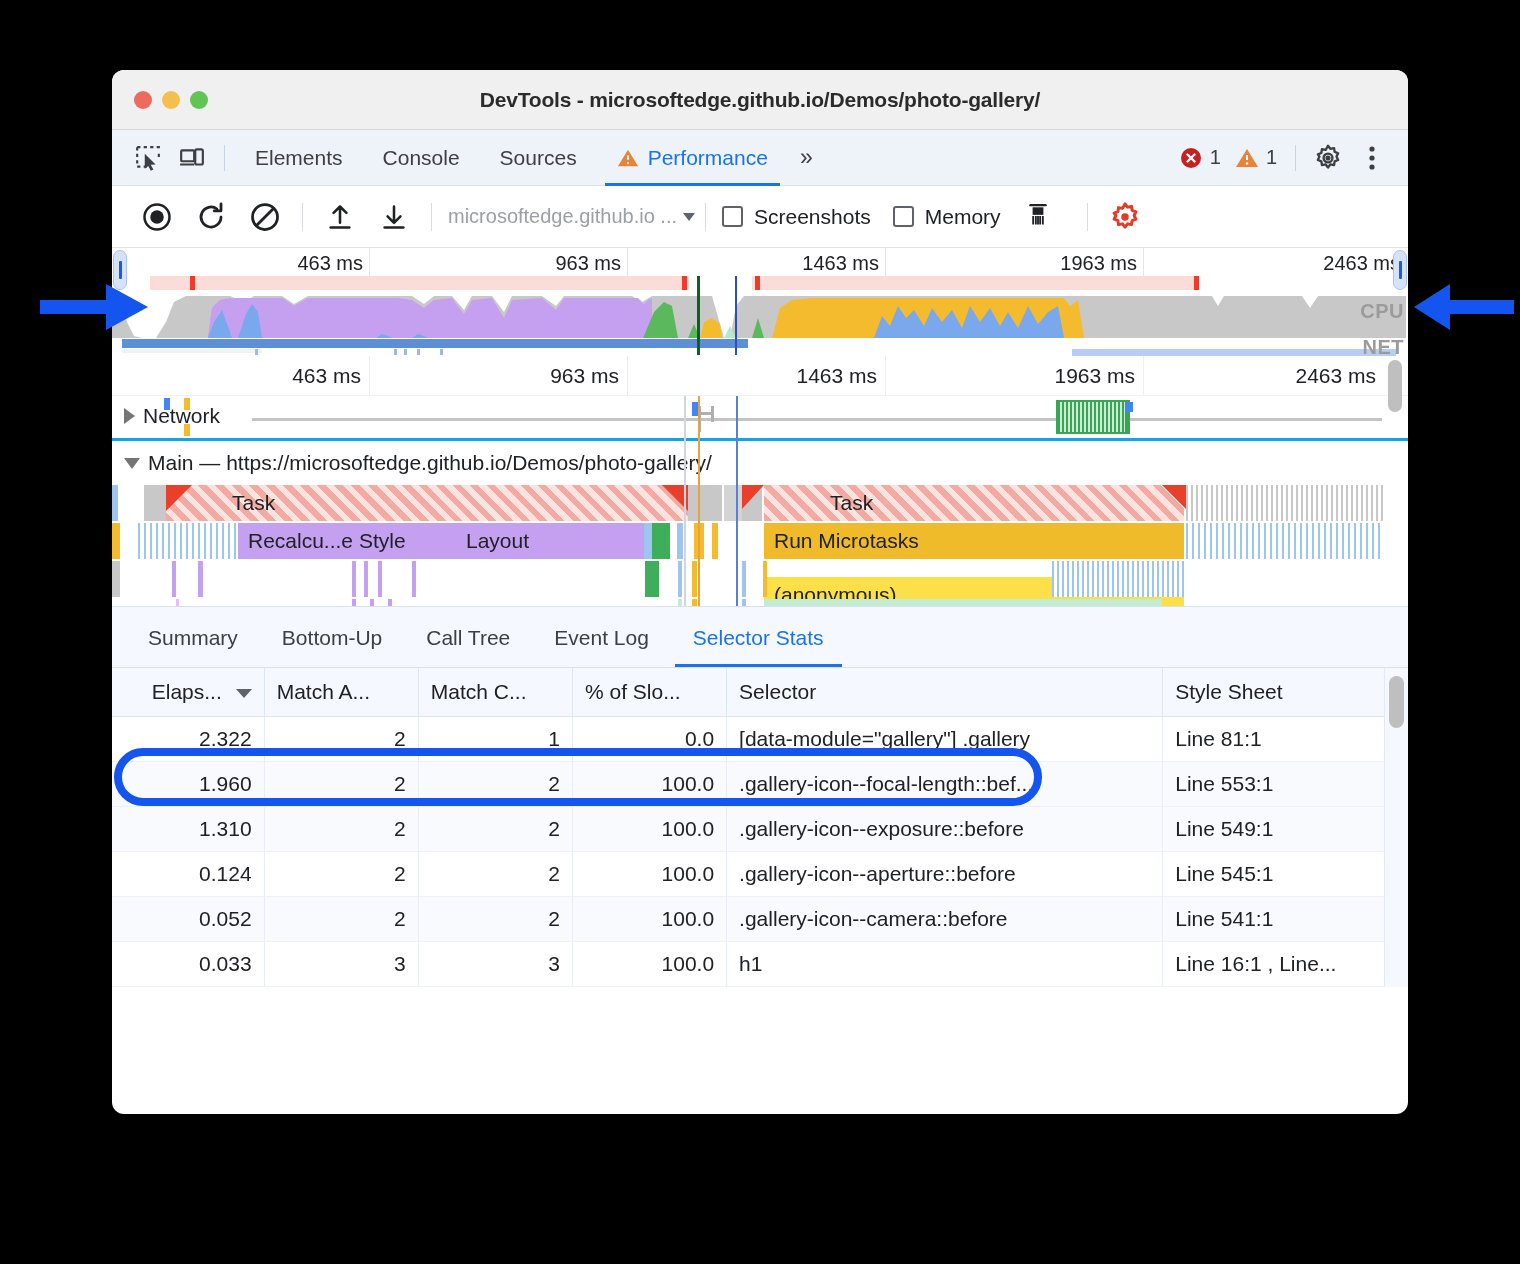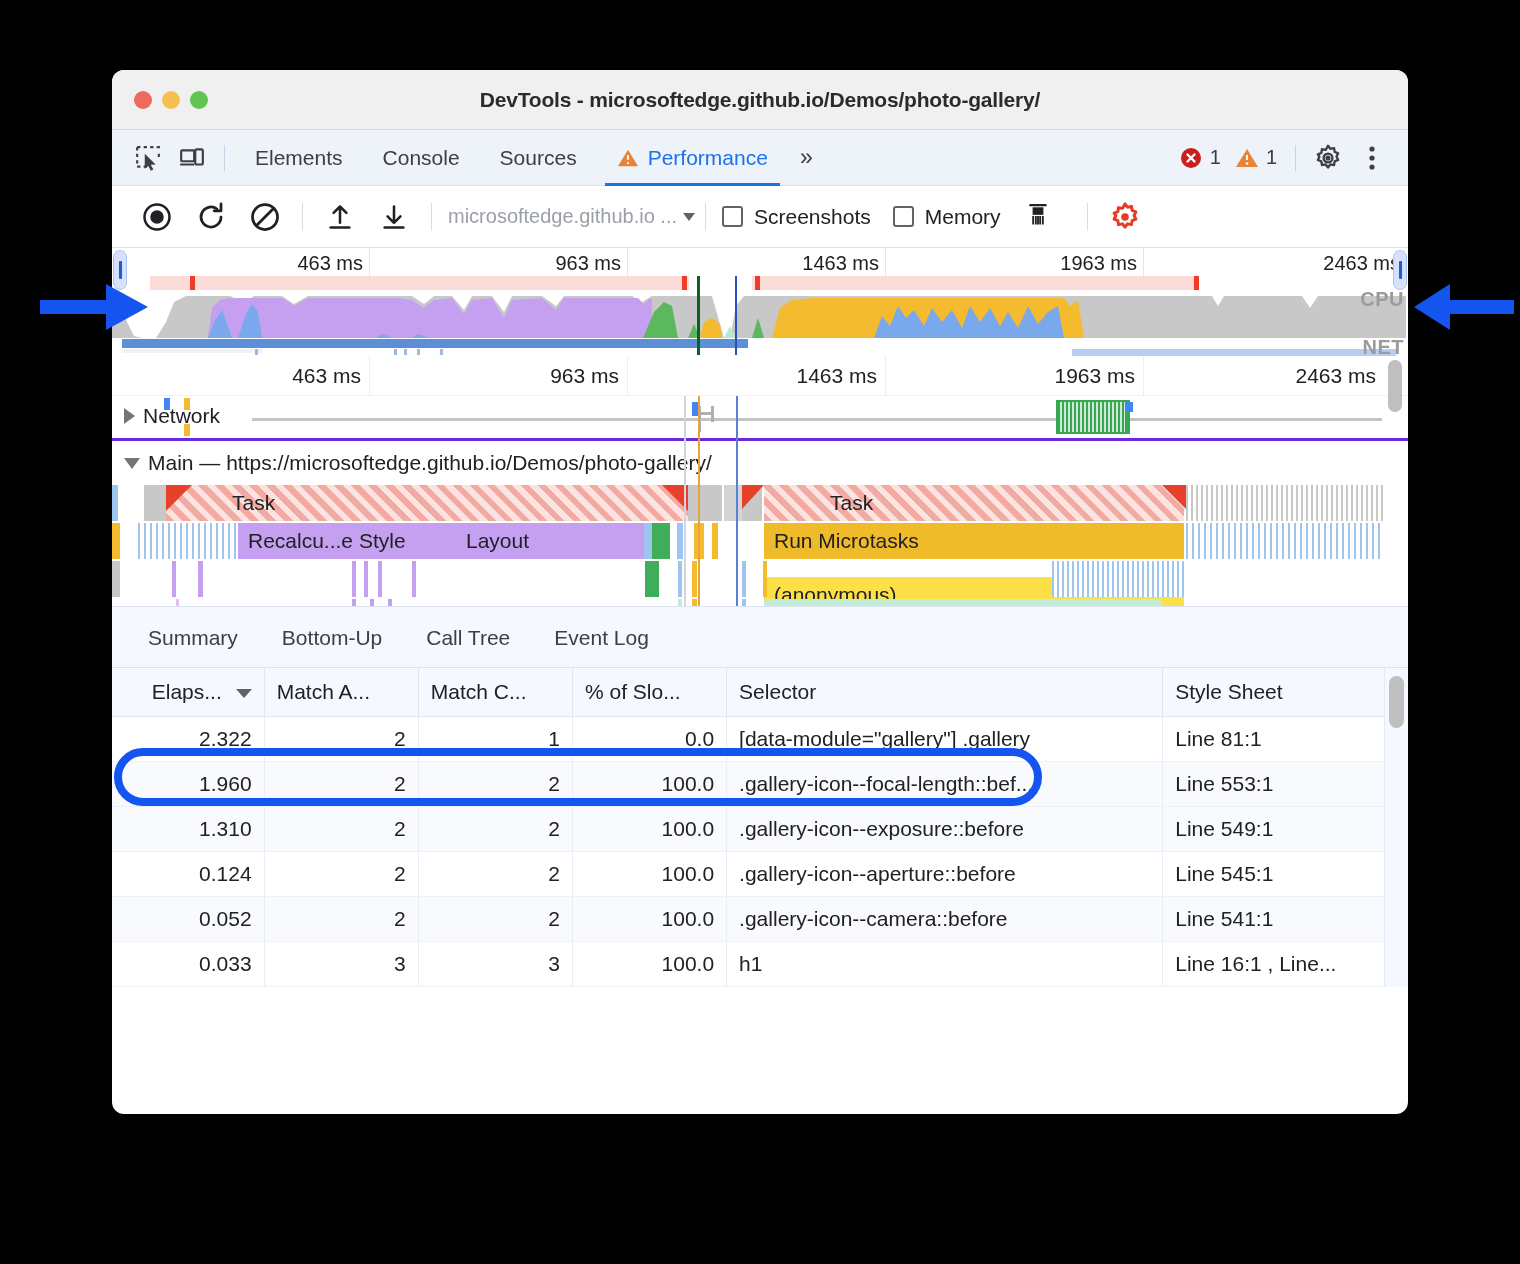--- a/index.html
+++ b/index.html
@@ -344,7 +344,7 @@
         <div style="position:absolute;left:328px;top:11px;width:3px;height:6px;background:#9fb8e0;"></div>
       </div>
 
-      <div class="ovlabel" style="top:40px;">CPU</div>
+      <div class="ovlabel" style="top:52px;">CPU</div>
       <div class="ovlabel" style="top:88px;">NET</div>
 
       <div class="vline-green" style="left:585px;"></div>

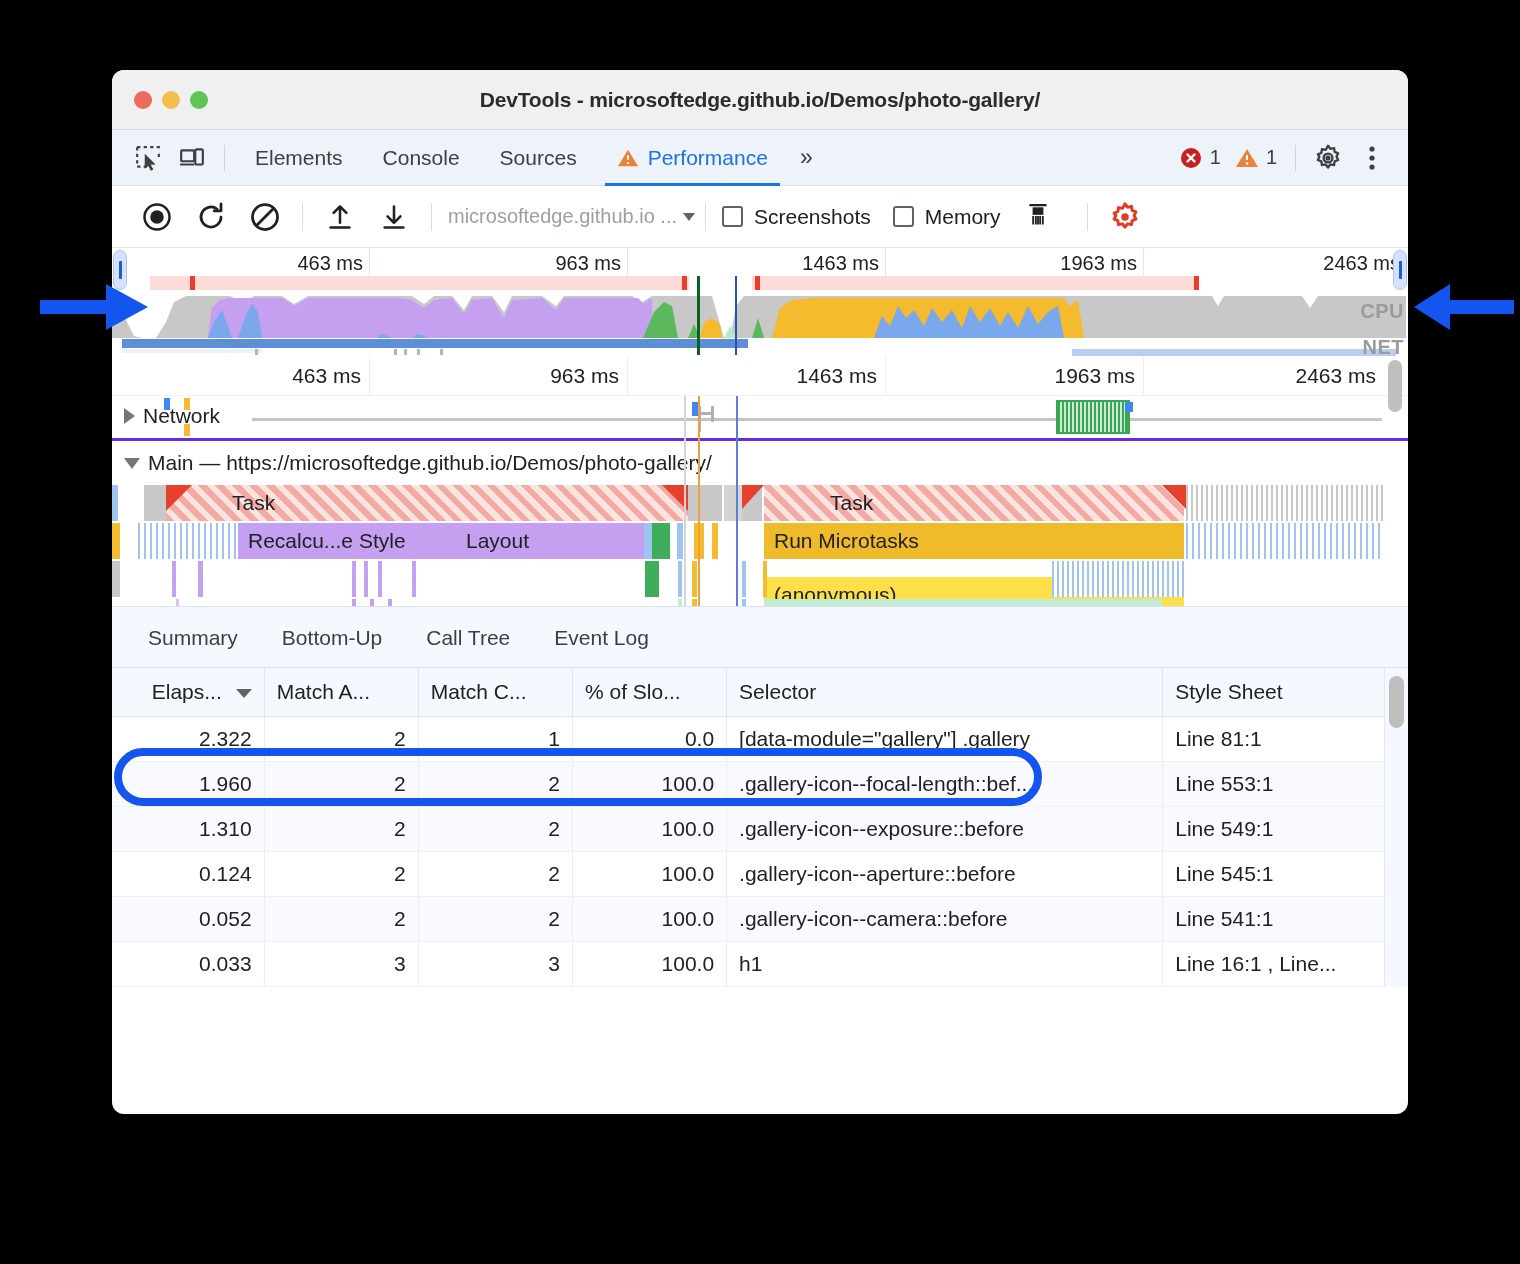--- a/index.html
+++ b/index.html
@@ -87,7 +87,7 @@
      border-left:11px solid #757575; }
   .tri.down { border-left:8px solid transparent; border-right:8px solid transparent;
      border-top:11px solid #757575; border-bottom:0; }
-  .mainhl { border-top:3px solid #6d28d9; border-bottom:3px solid #1a54d8; }
+  .mainhl { border-top:3px solid #0ea5e9; border-bottom:3px solid #1a54d8; }
   .fbar { position:absolute; height:36px; display:flex; align-items:center;
      font-size:21px; color:#202124; padding-left:10px; overflow:hidden; white-space:nowrap;}
   .task { background:repeating-linear-gradient(45deg,#f2aaa2 0 6px,#fbe3e0 6px 12px); }

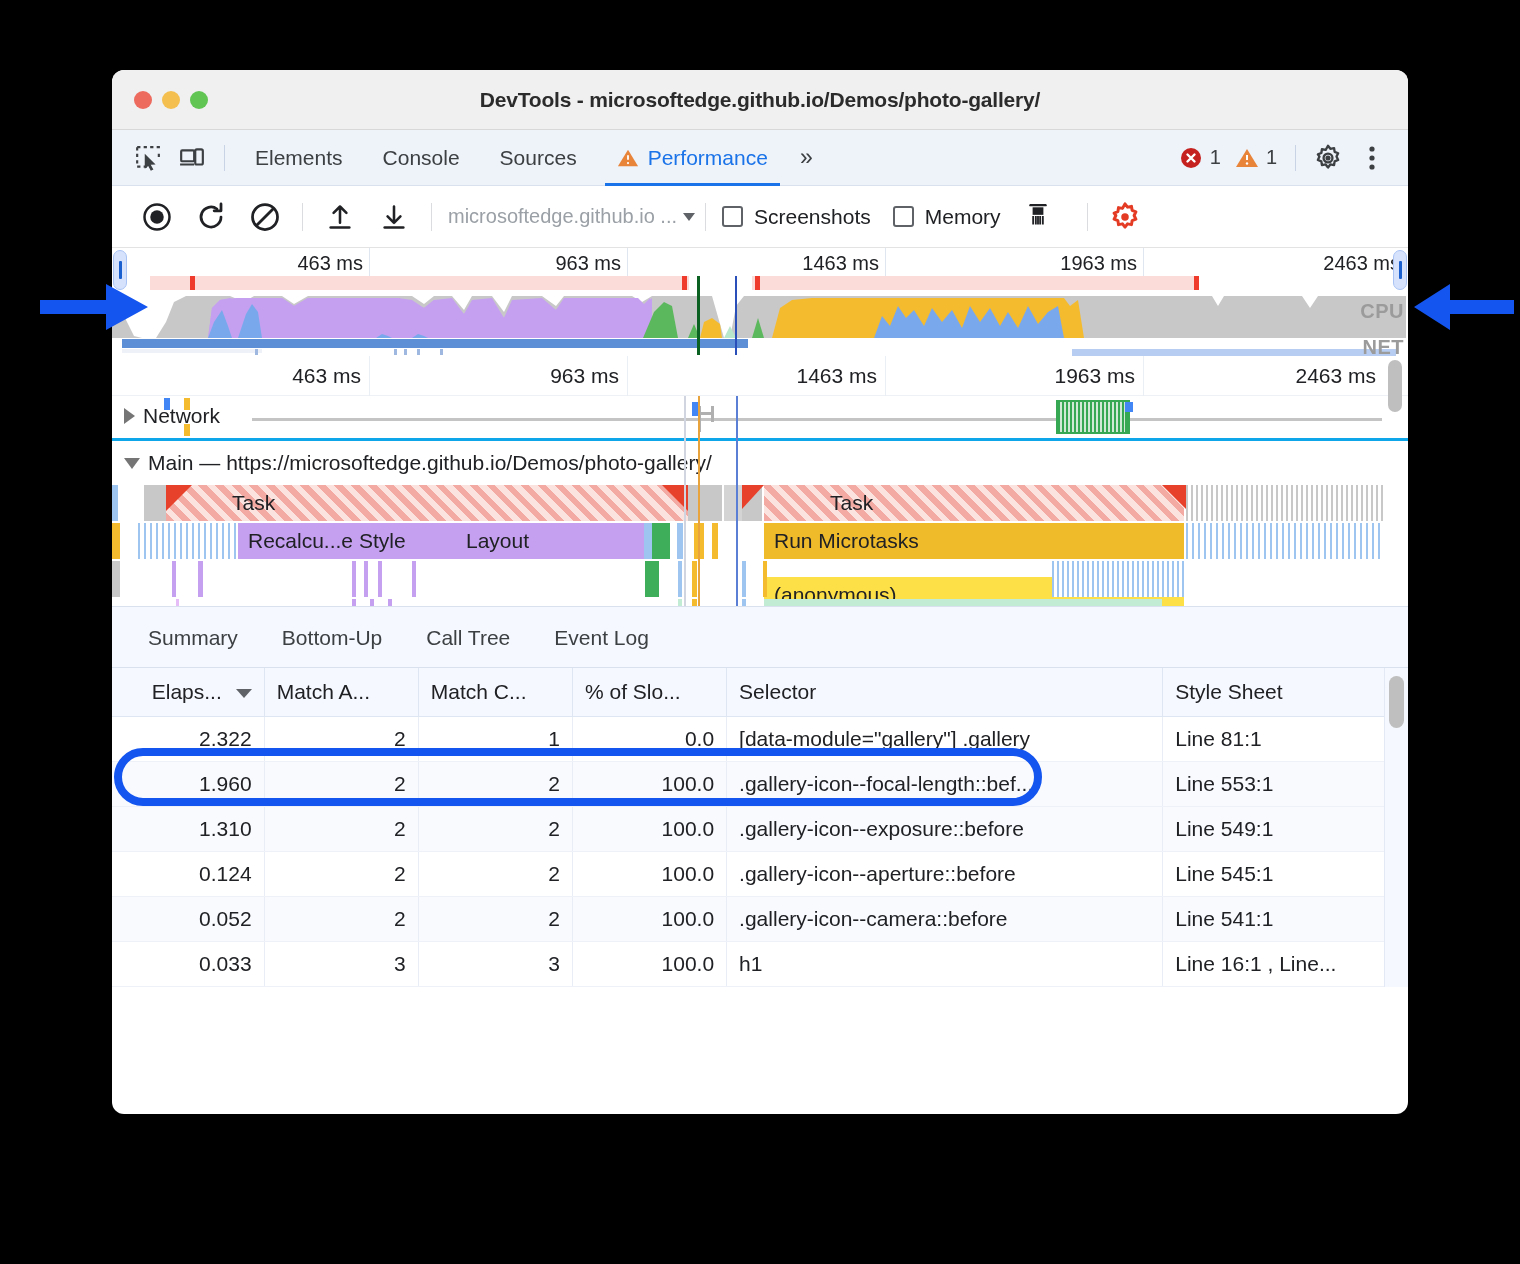--- a/index.html
+++ b/index.html
@@ -508,6 +508,9 @@
         </div>
       <div class="btab">
         <span>Event Log</span>
+        </div>
+      <div class="btab active">
+        <span>Selector Stats</span>
         </div>
     </div>
 

